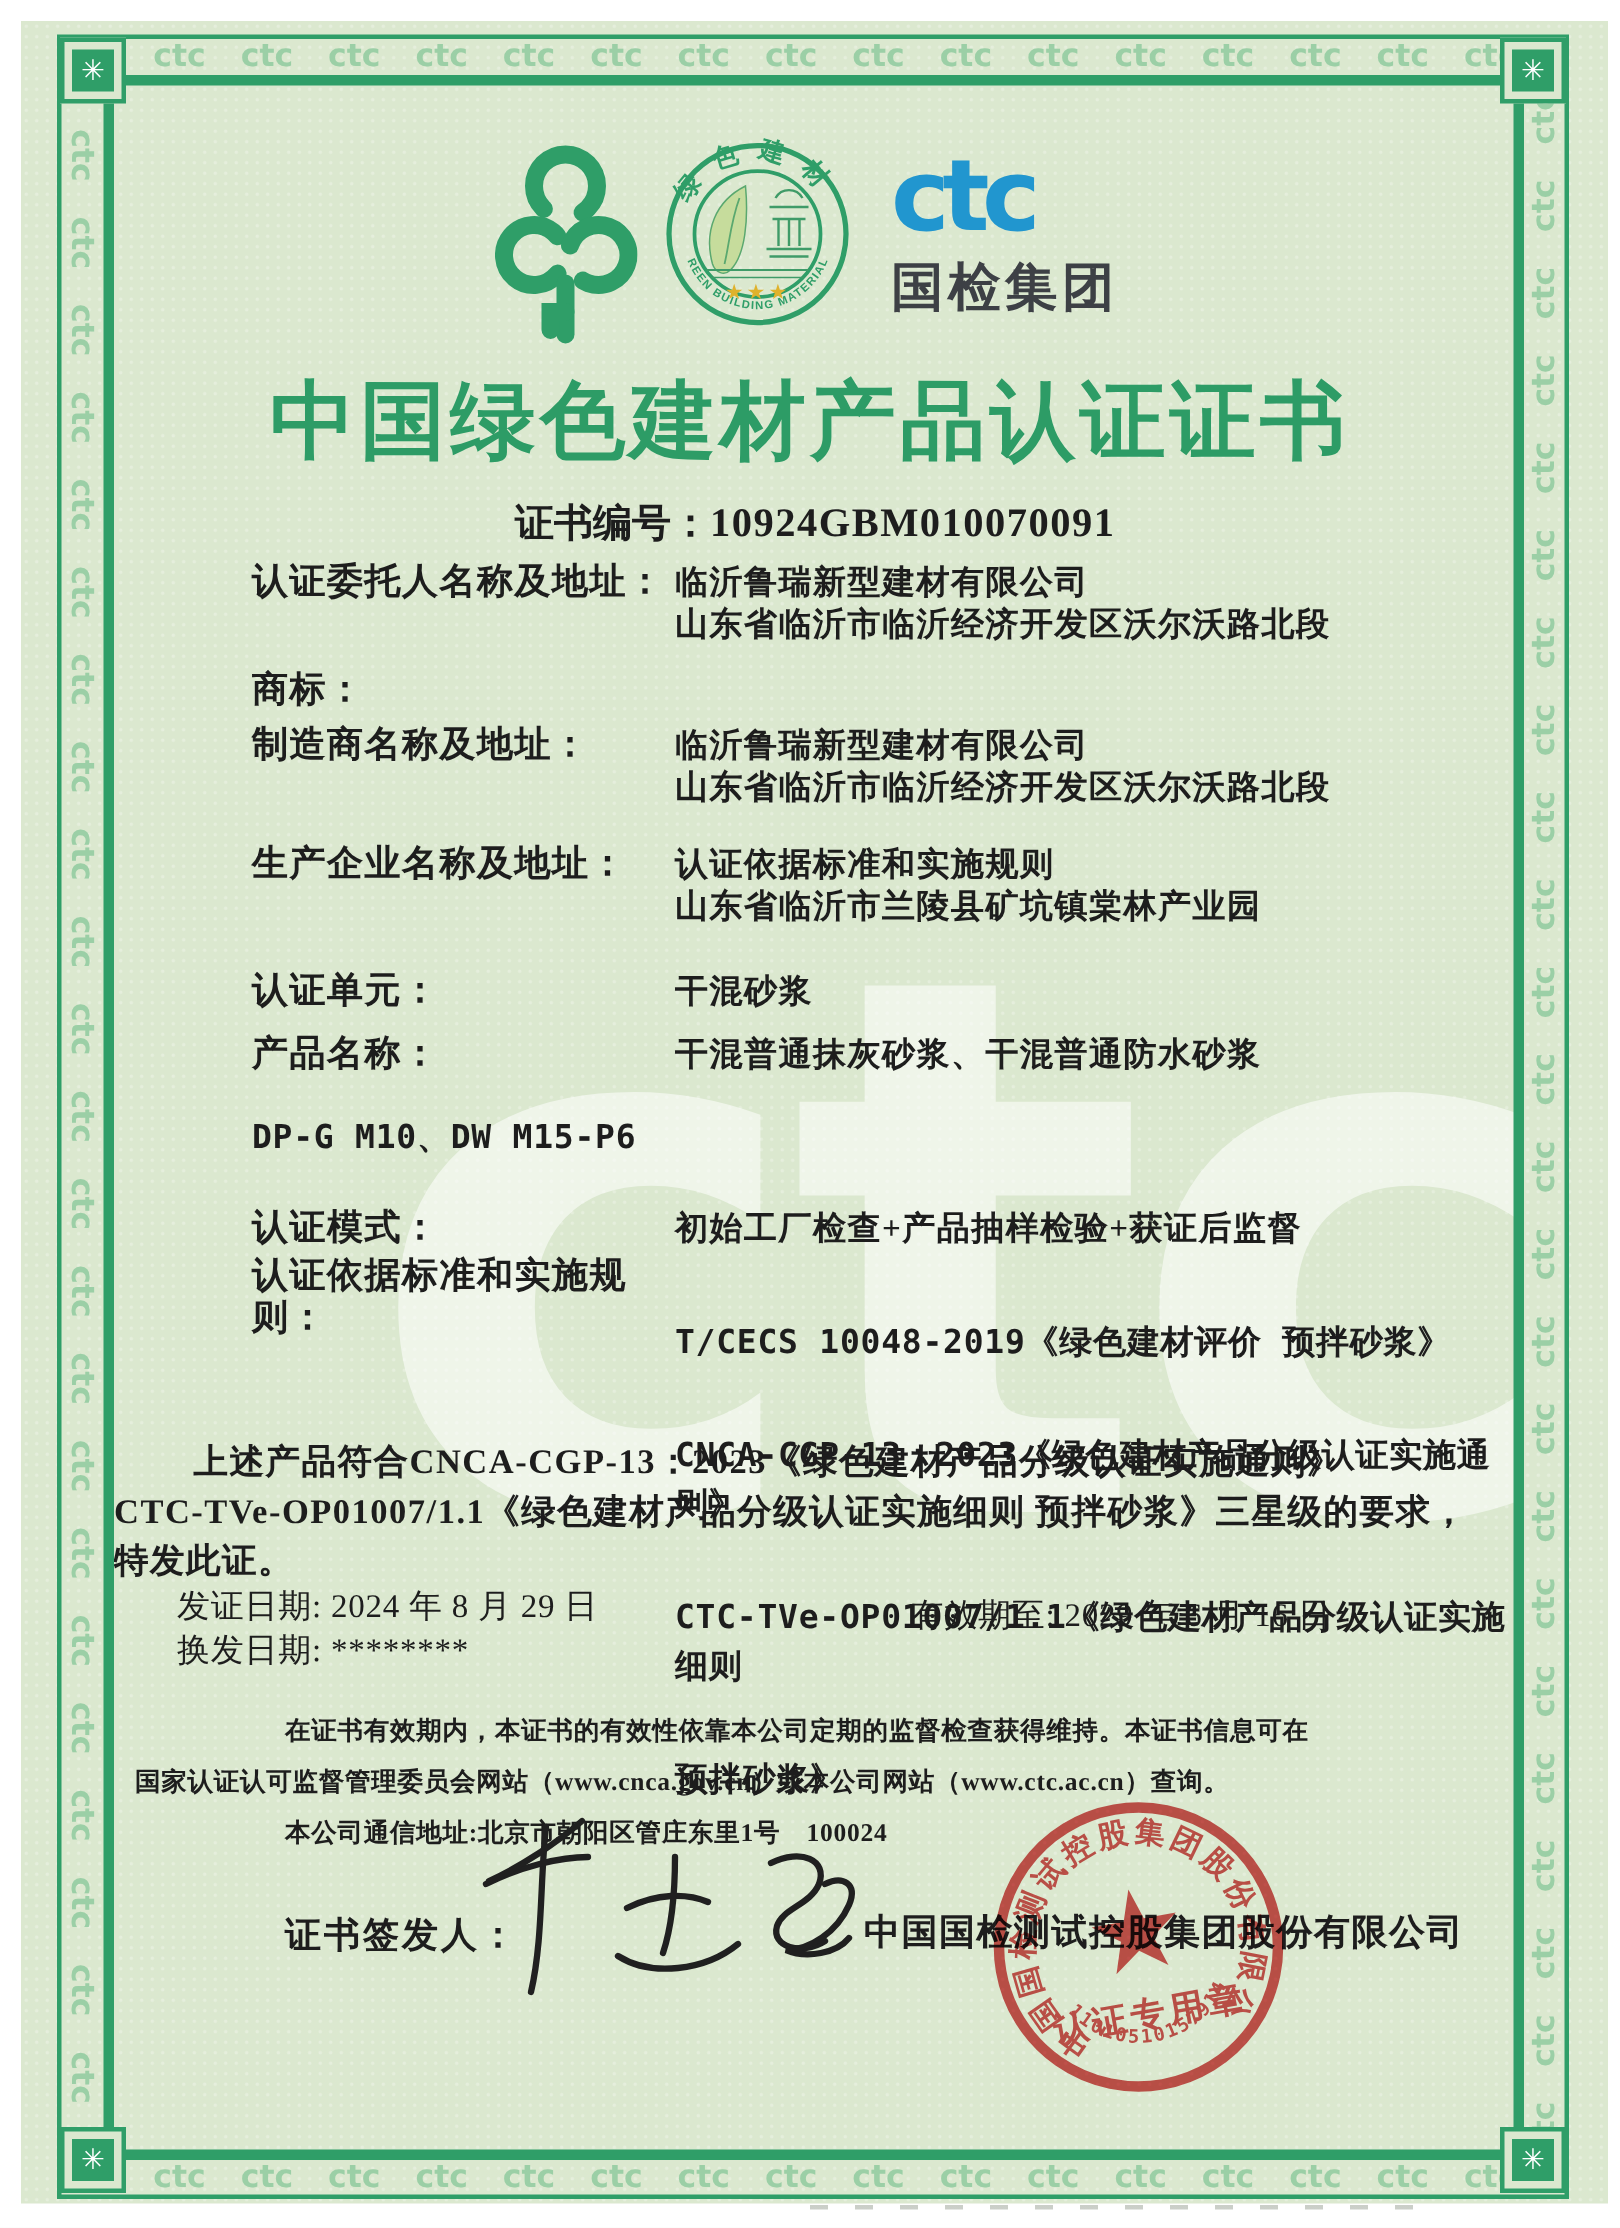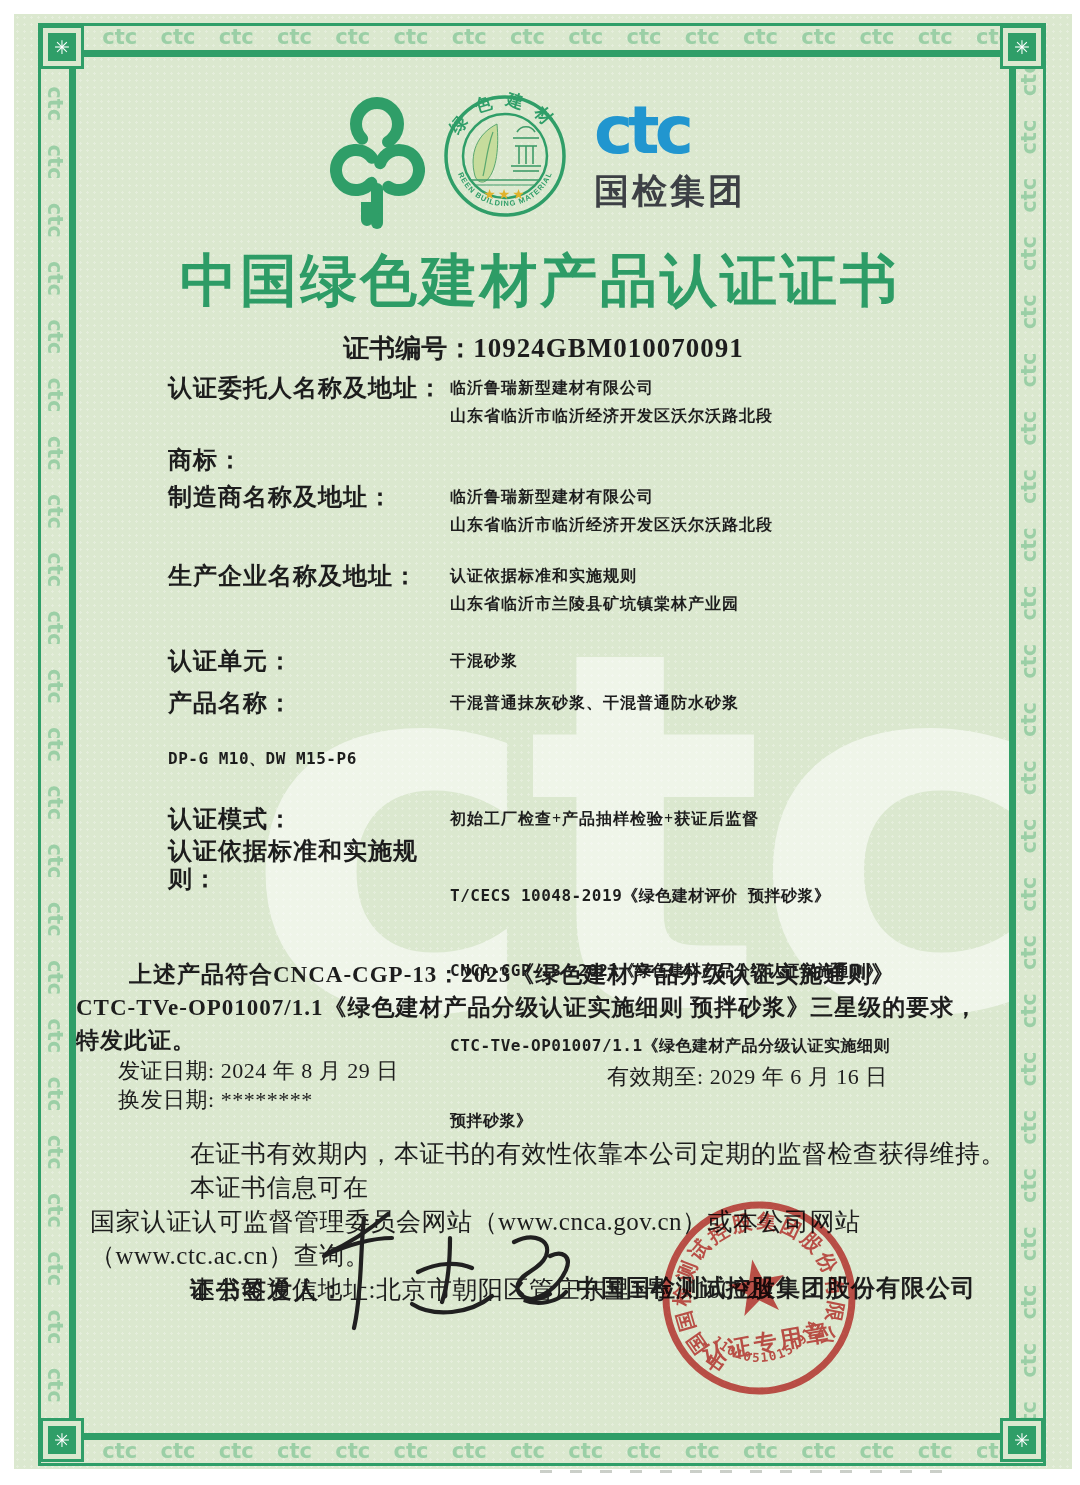--- a/index.html
+++ b/index.html
@@ -48,7 +48,7 @@
   
   .frow{position:absolute;left:168px;right:56px;display:flex;align-items:flex-start;z-index:1;}
   .flabel{width:282px;flex:none;font-size:24px;font-weight:bold;letter-spacing:1px;line-height:28px;}
-  .fvalue{flex:1;font-size:16px;font-weight:bold;letter-spacing:1px;}
+  .fvalue{flex:1;font-size:22px;font-weight:bold;letter-spacing:1px;}
   .fvalue .line{line-height:28px;}
   .std .fvalue .line{line-height:33px;margin-top:42px;}
   .mono .fvalue .line{font-family:"DejaVu Sans Mono",monospace;letter-spacing:.5px;}

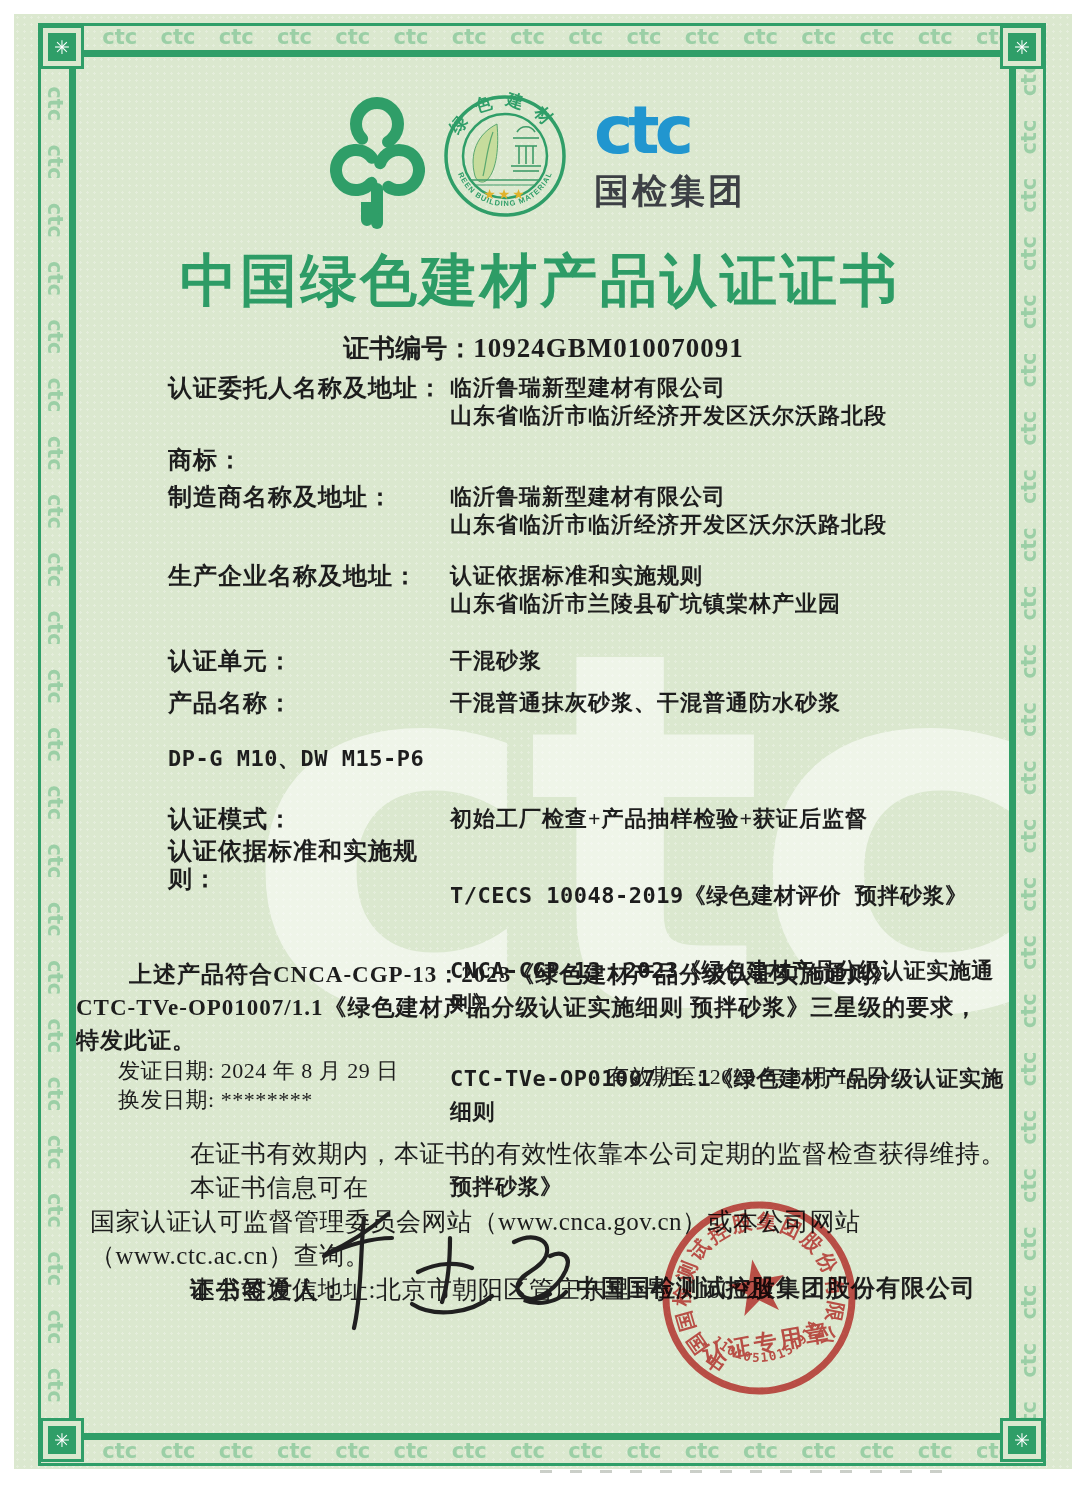--- a/index.html
+++ b/index.html
@@ -61,7 +61,7 @@
   .statement .indent{padding-left:53px;}
   .date-line{position:absolute;font-size:22px;letter-spacing:.5px;z-index:1;}
   .d-issue{left:118px;top:1056px}.d-reissue{left:118px;top:1085px}.d-valid{left:607px;top:1062px}
-  .footer{position:absolute;left:90px;right:56px;top:1137px;font-size:25px;font-weight:normal;
+  .footer{position:absolute;left:90px;right:56px;top:1137px;font-size:17px;font-weight:bold;
           letter-spacing:.5px;z-index:1;}
   .footer .line{line-height:34px;}
   .footer .indent{padding-left:100px;}

